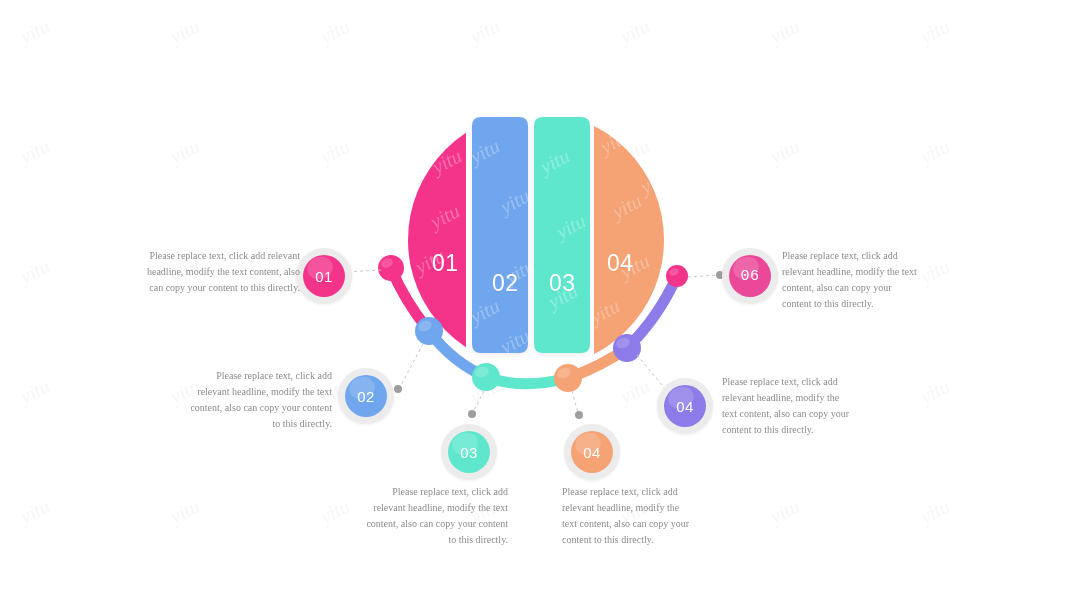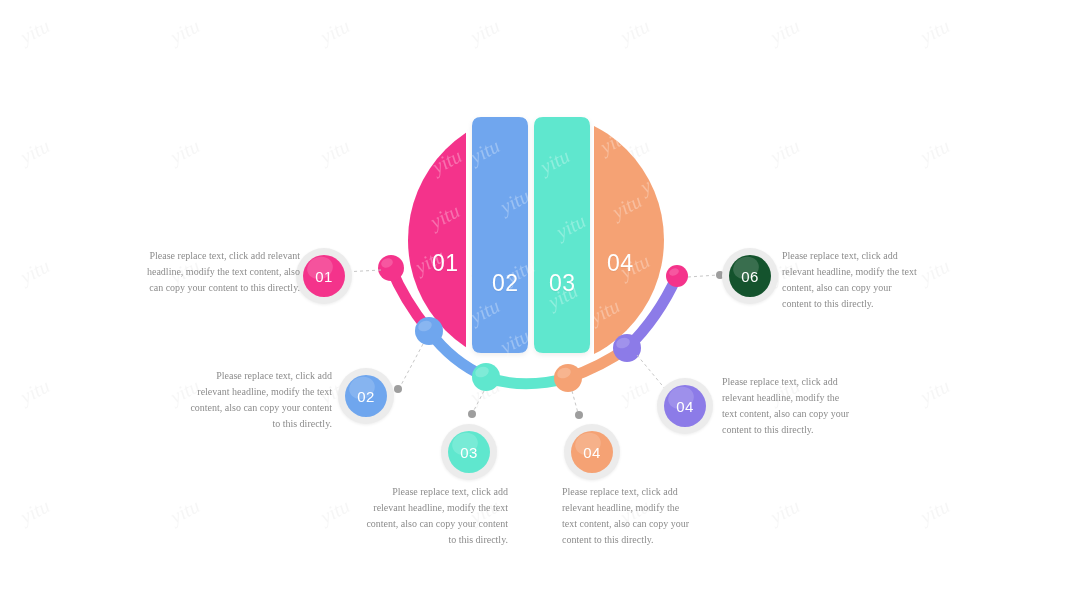--- a/index.html
+++ b/index.html
@@ -261,7 +261,7 @@
         </div>
       </div>
       <div class="badge" style="left: 722px; top: 248px;">
-        <div class="inner" style="background: #14532d;">
+        <div class="inner" style="background: #ec4899; font-family: Liberation Mono, monospace;">
           <span>06</span>
         </div>
       </div>

